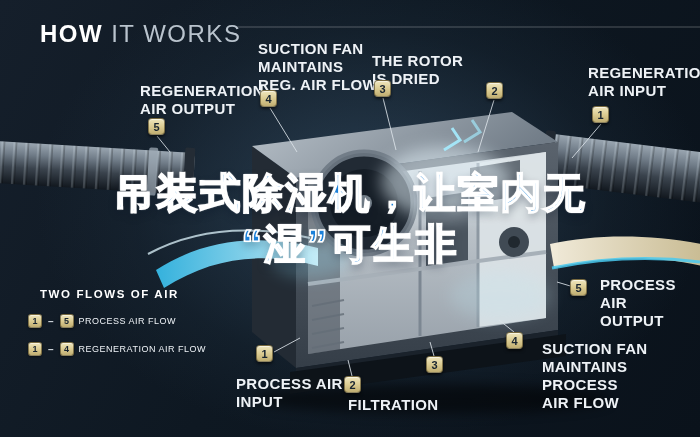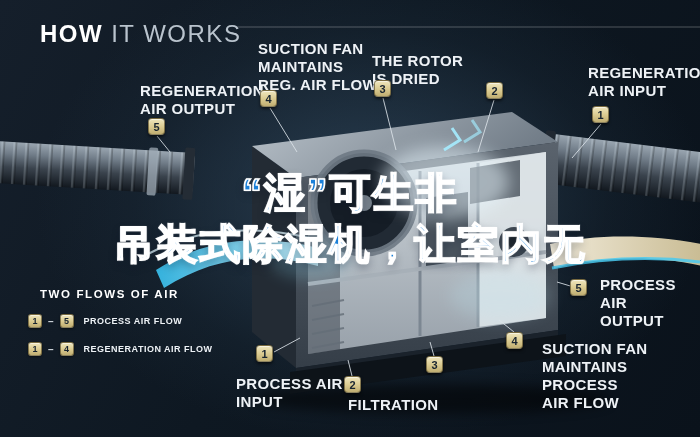--- a/index.html
+++ b/index.html
@@ -158,8 +158,8 @@
   </div>
 
   <div class="wm">
+    <div>吊装式除湿机，让室内无</div>
     <div>“湿”可生非</div>
-    <div>吊装式除湿机，让室内无</div>
   </div>
 
   <div class="lbl" style="left:140px;top:82px;">REGENERATION

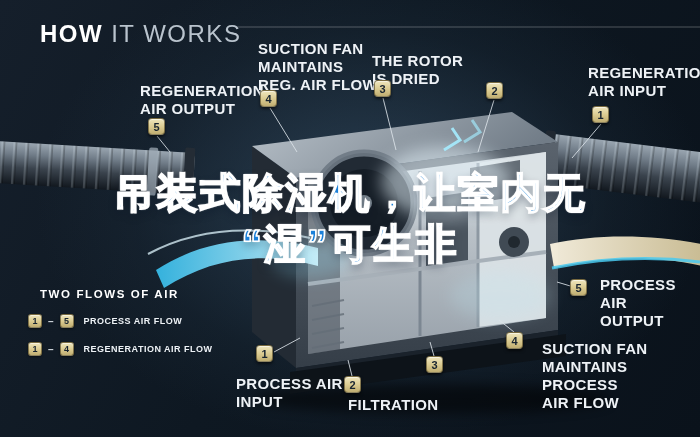--- a/index.html
+++ b/index.html
@@ -31,7 +31,7 @@
   .lrow{display:flex;align-items:center;gap:5px;margin-top:14px;}
   .lrow .badge{position:static;width:14px;height:14px;font-size:9px;border-radius:3px;box-shadow:0 1px 2px rgba(0,0,0,.5), inset 0 1px 0 rgba(255,255,255,.5);}
   .lrow .dash{color:#cfd6dc;font-size:10px;font-weight:700;margin:0 1px;}
-  .lrow .llab{color:#eef2f6;font-size:9px;font-weight:700;letter-spacing:.5px;margin-left:5px;}
+  .lrow .llab{color:#eef2f6;font-size:9px;font-weight:400;letter-spacing:.5px;}
 </style>
 </head>
 <body>

